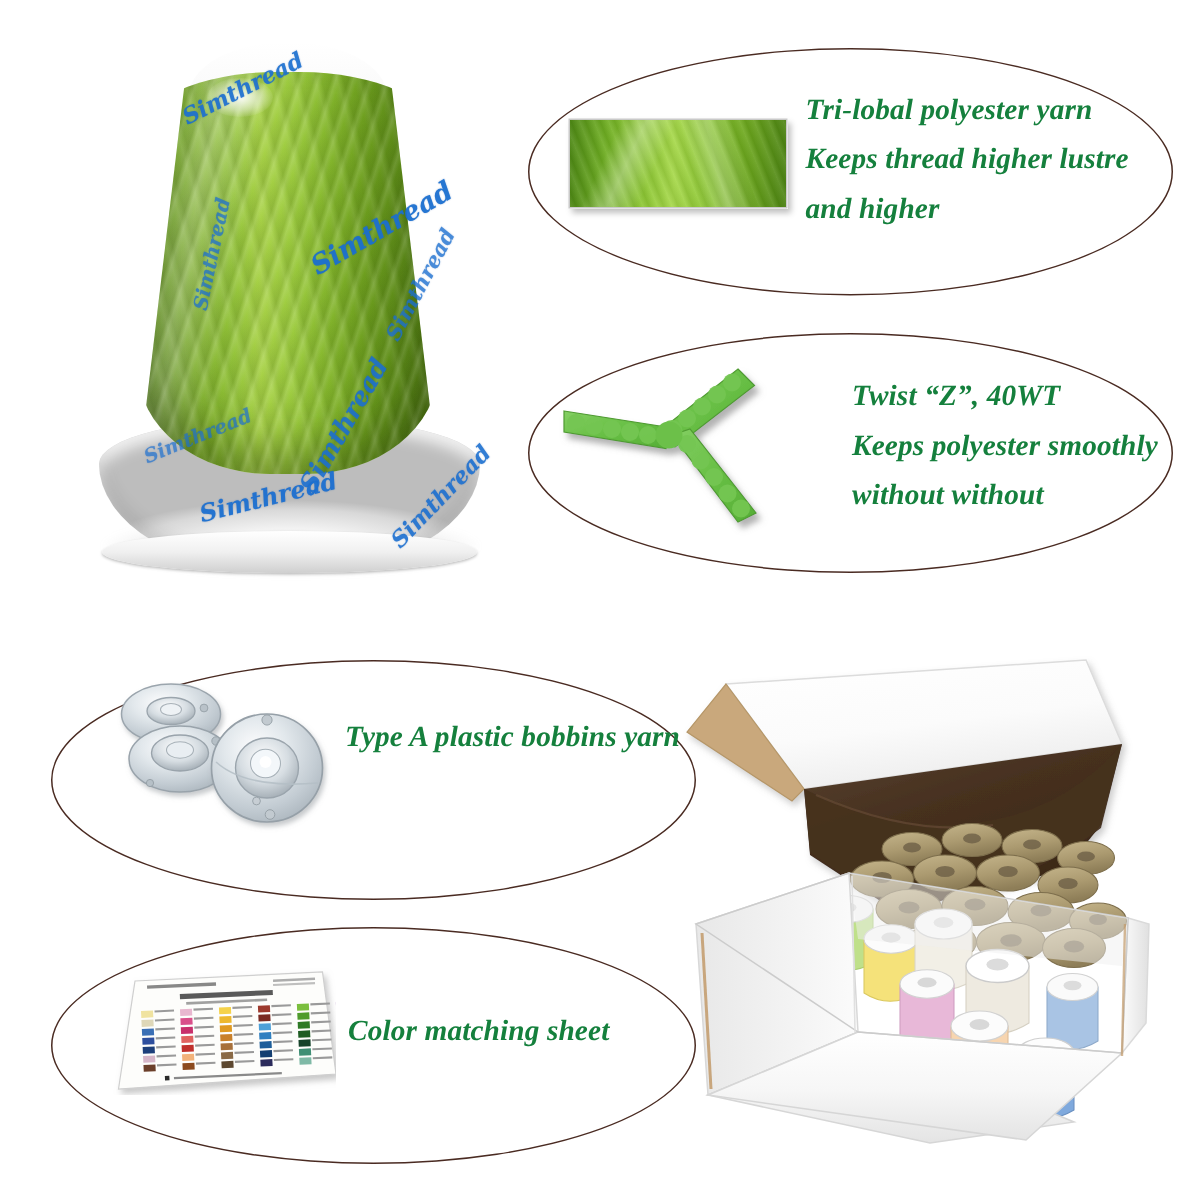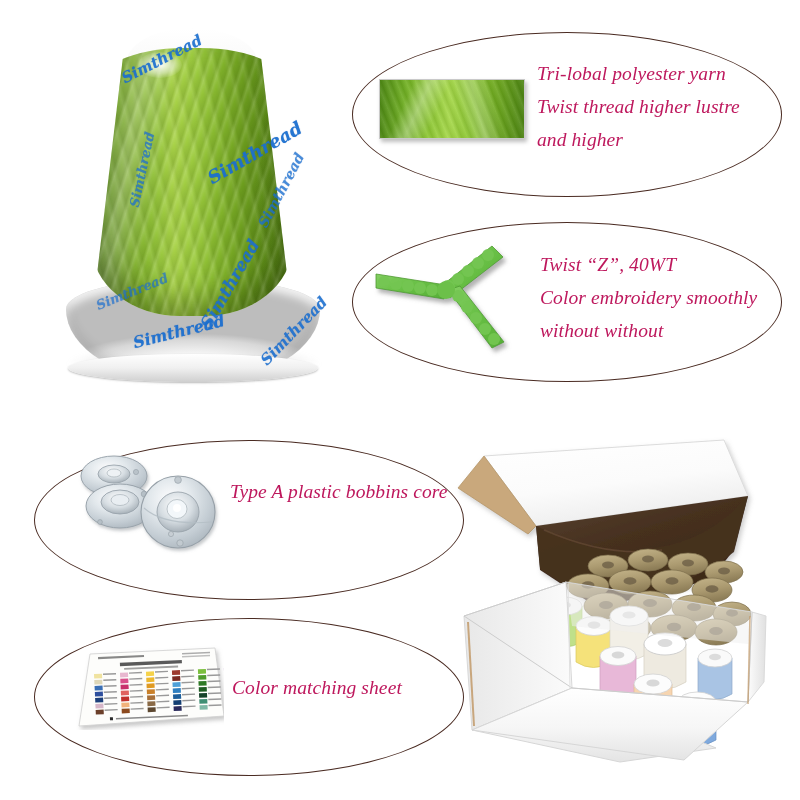--- a/index.html
+++ b/index.html
@@ -26,8 +26,9 @@
     position: absolute;
     font-family: "Liberation Serif", serif;
     font-style: italic;
-    color: #be185d;
+    color: #15803d;
     letter-spacing: .1px;
+    font-weight: bold;
   }
   .callout-text .line { display: block; white-space: nowrap; }
 

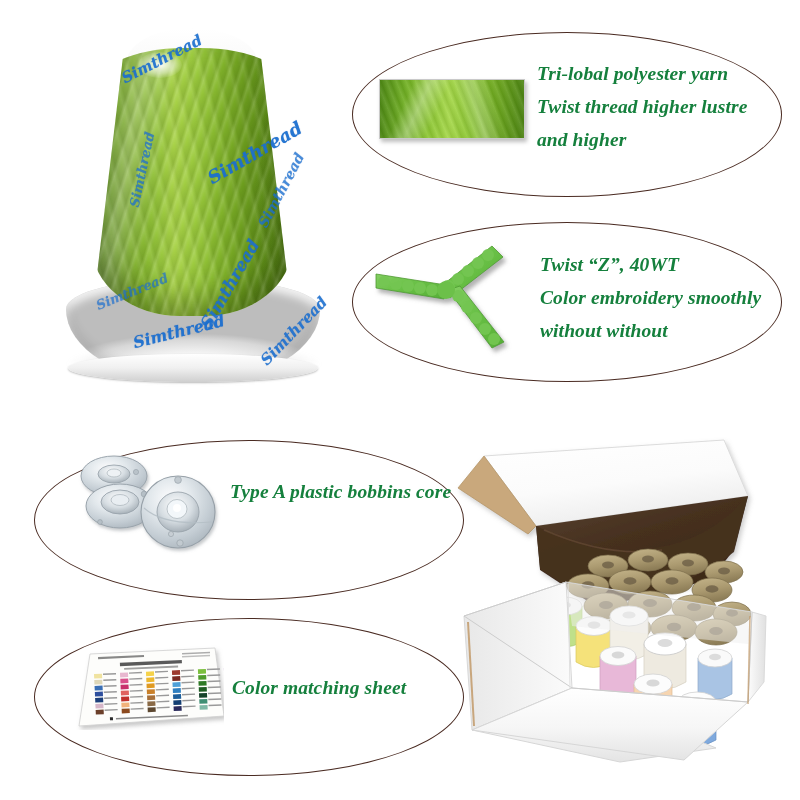--- a/index.html
+++ b/index.html
@@ -224,7 +224,7 @@
   <div class="swatch"></div>
   <div id="text-1" class="callout-text">
     <span class="line">Tri-lobal polyester yarn</span>
-    <span class="line">Twist thread higher lustre</span>
+    <span class="line">Keeps thread higher lustre</span>
     <span class="line">and higher</span>
   </div>
 

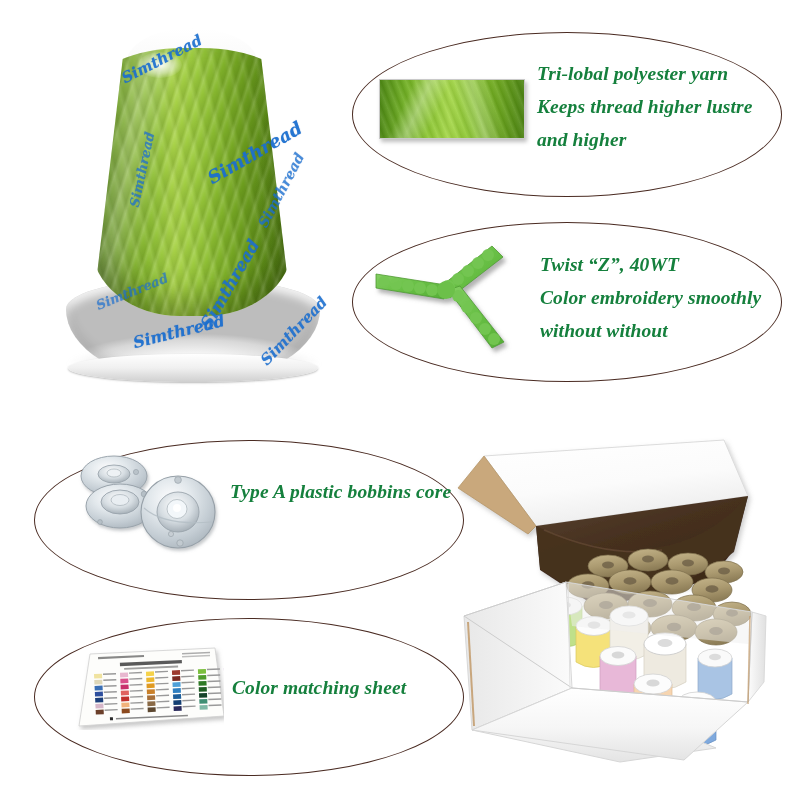--- a/index.html
+++ b/index.html
@@ -179,7 +179,7 @@
   
   #ellipse-2 { left: 352px; top: 222px; width: 430px; height: 160px; }
   #lobal-wrap { left: 372px; top: 238px; width: 160px; height: 120px; }
-  #text-2 { left: 540px; top: 248px; font-size: 19.5px; line-height: 33px; }
+  #text-2 { left: 568px; top: 248px; font-size: 19.5px; line-height: 33px; }
 
   
   #ellipse-3 { left: 34px; top: 440px; width: 430px; height: 160px; }

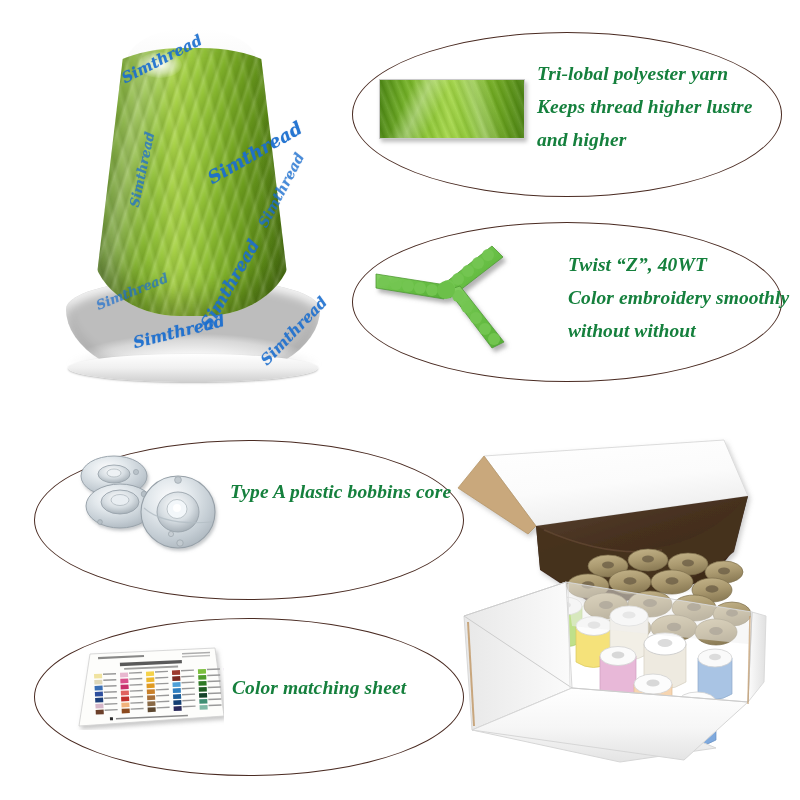--- a/index.html
+++ b/index.html
@@ -279,7 +279,7 @@
   </div>
   <div id="text-2" class="callout-text">
     <span class="line">Twist “Z”, 40WT</span>
-    <span class="line">Color embroidery smoothly</span>
+    <span class="line">Keeps polyester smoothly</span>
     <span class="line">without without</span>
   </div>
 

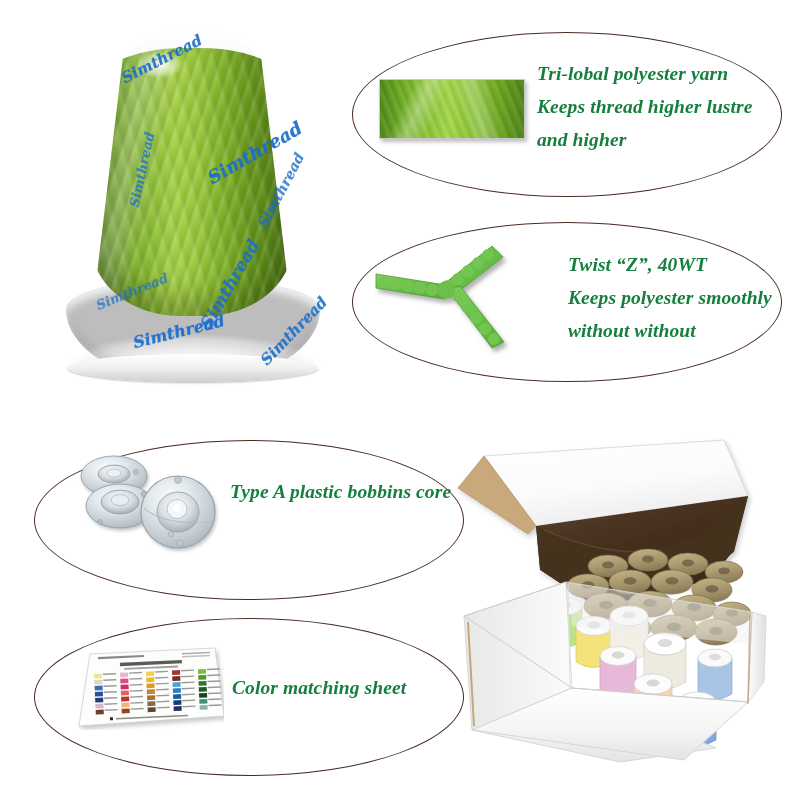--- a/index.html
+++ b/index.html
@@ -331,7 +331,7 @@
     </svg>
   </div>
   <div id="text-3" class="callout-text">
-    <span class="line">Type A plastic bobbins core</span>
+    <span class="line">Type A plastic bobbins yarn</span>
   </div>
 
   <div id="ellipse-4" class="ellipse"></div>

